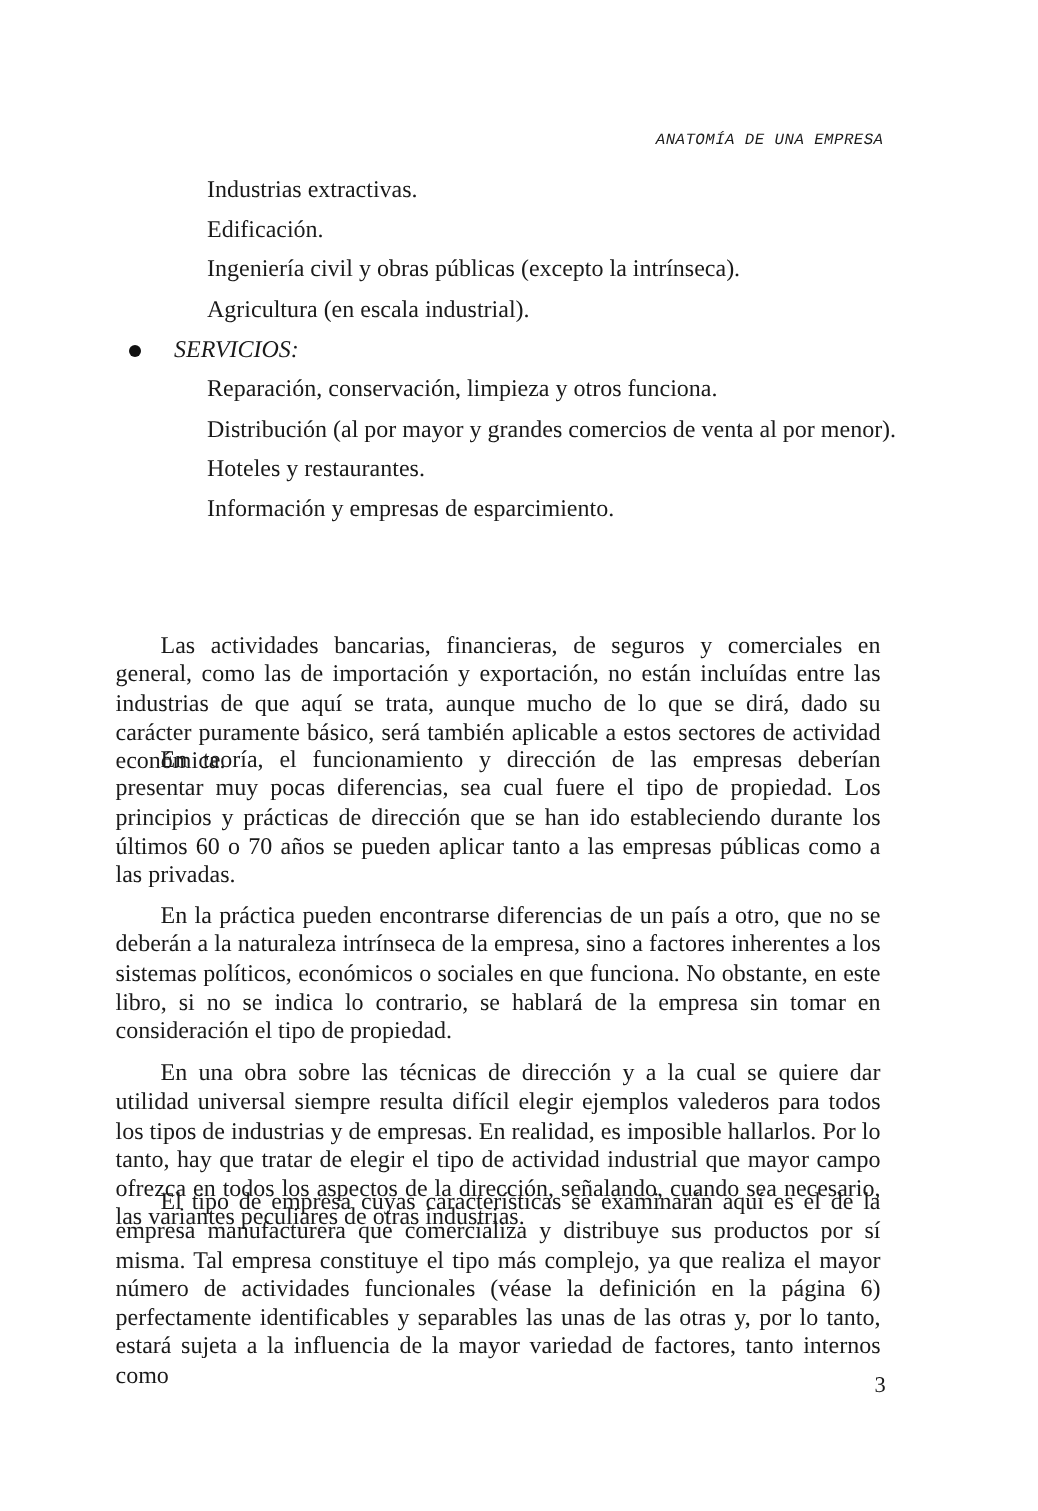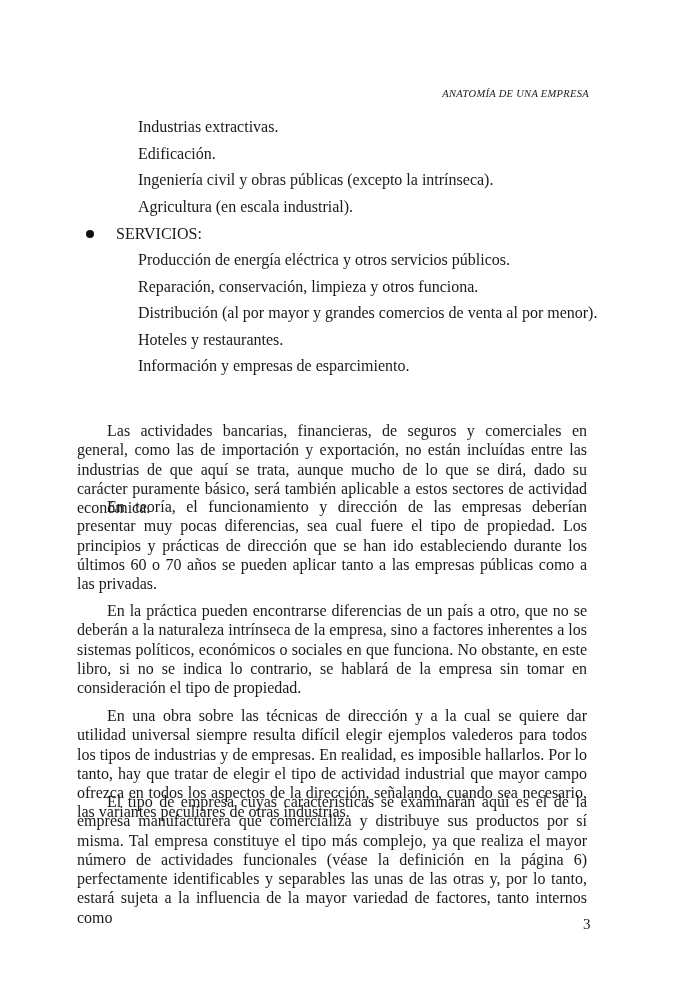--- a/index.html
+++ b/index.html
@@ -7,7 +7,7 @@
   .page { position: absolute; left: 0; top: 0; width: 692px; height: 1007px; }
   .running-head {
     position: absolute; top: 88px; right: 103px;
-    font-family: Liberation Serif, serif; font-style: italic; font-size: 10.5px;
+    font-family: Liberation Mono, monospace; font-style: italic; font-size: 10.5px;
     letter-spacing: 0.3px;
   }
   .serif { font-family: "Liberation Serif", serif; font-size: 16px; }

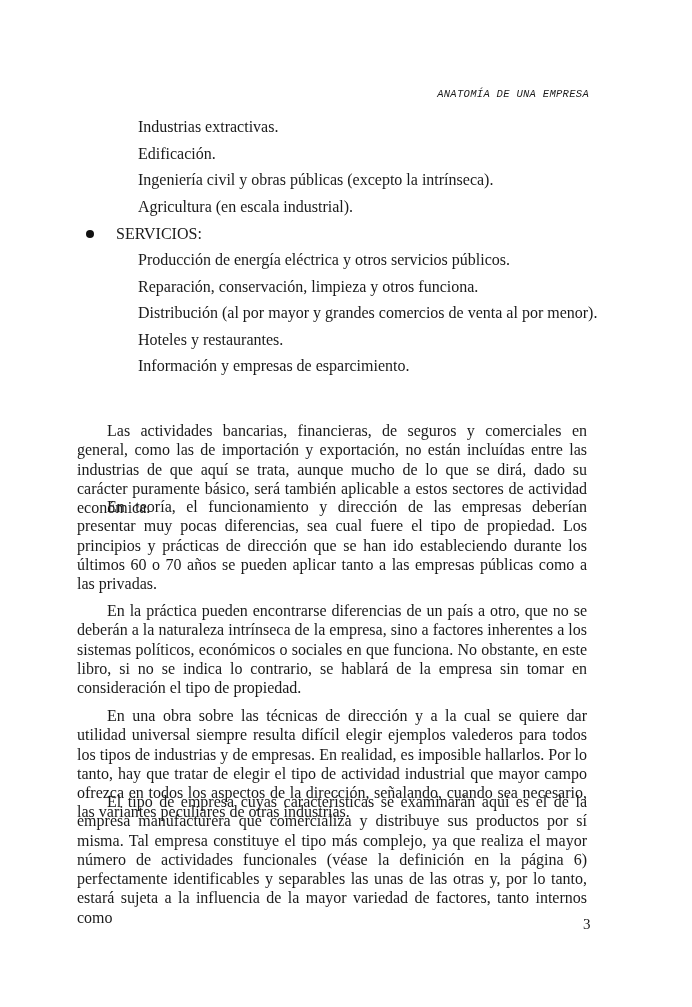--- a/index.html
+++ b/index.html
@@ -16,7 +16,7 @@
   #list1 { top: 117px; }
   .bullet-row { position: absolute; top: 224px; left: 86px; height: 20px; line-height: 20px; }
   .bullet-dot { position: absolute; left: 0; top: 6px; width: 8px; height: 8px; border-radius: 50%; background: #111; }
-  .bullet-label { position: absolute; left: 30px; top: 0; white-space: nowrap; }
+  .bullet-label { position: absolute; left: 30px; top: 0; font-style: italic; white-space: nowrap; }
   #list2 { top: 250px; }
   .para {
     position: absolute; left: 77px; width: 510px;

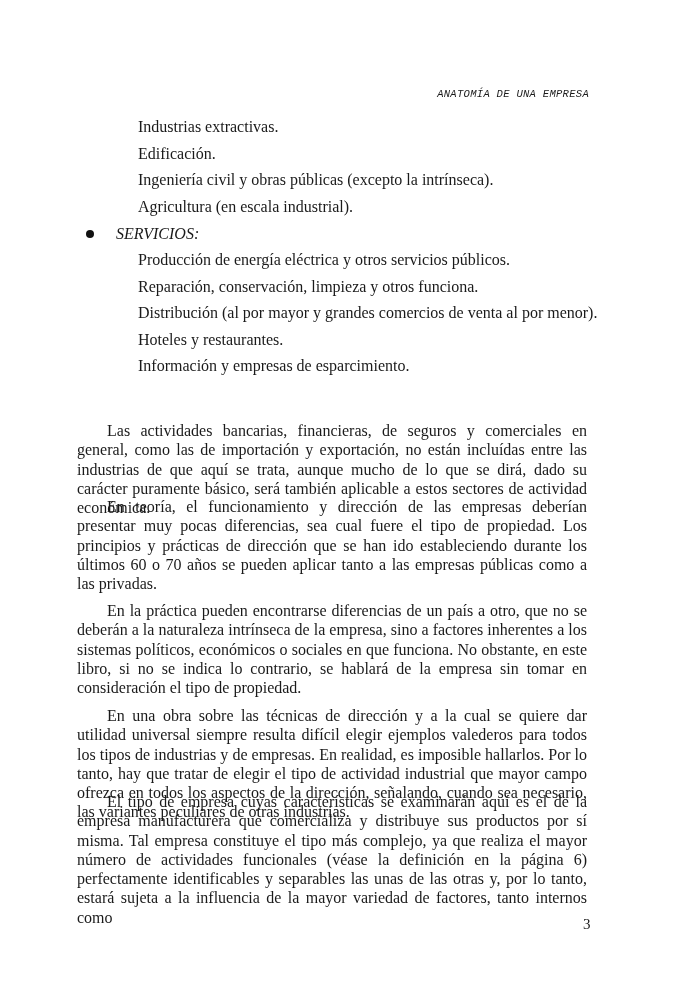--- a/index.html
+++ b/index.html
@@ -48,7 +48,6 @@
   </div>
 
   <div class="list serif" id="list2">
-    <div class="item">Producción de energía eléctrica y otros servicios públicos.</div>
     <div class="item">Reparación, conservación, limpieza y otros funciona.</div>
     <div class="item">Distribución (al por mayor y grandes comercios de venta al por menor).</div>
     <div class="item">Hoteles y restaurantes.</div>

